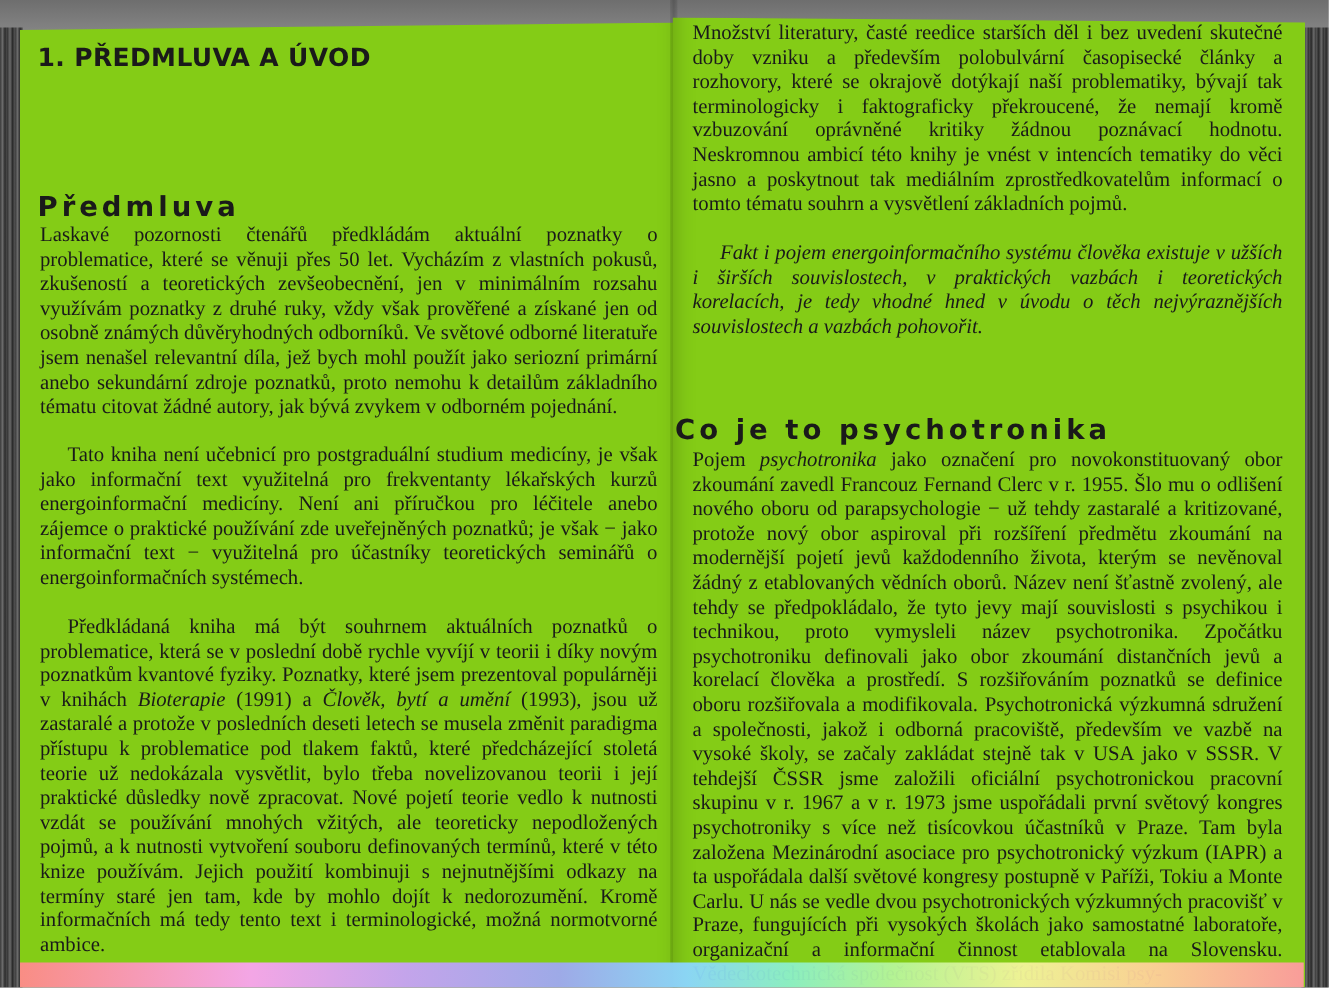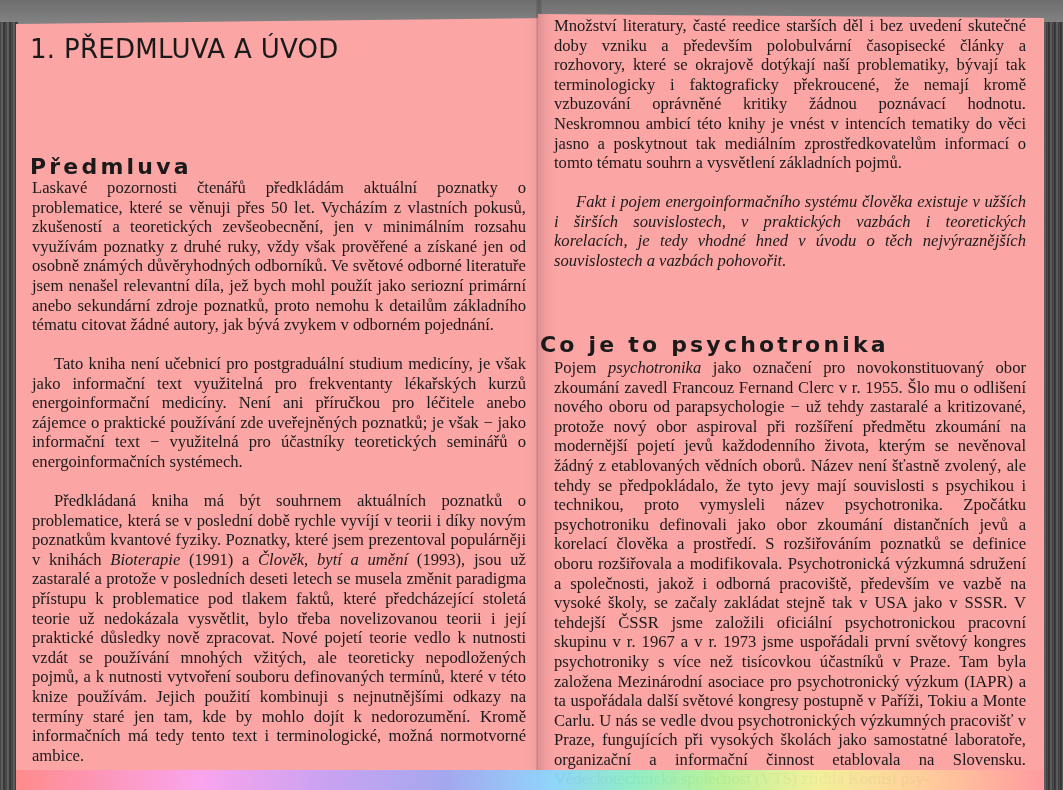--- a/index.html
+++ b/index.html
@@ -21,7 +21,7 @@
     }
 
     .page {
-      position: absolute; top: 0; background: #fca5a5;
+      position: absolute; top: 0; background: #84cc16;
       color: #1a1a1a;
     }
     .page-left {

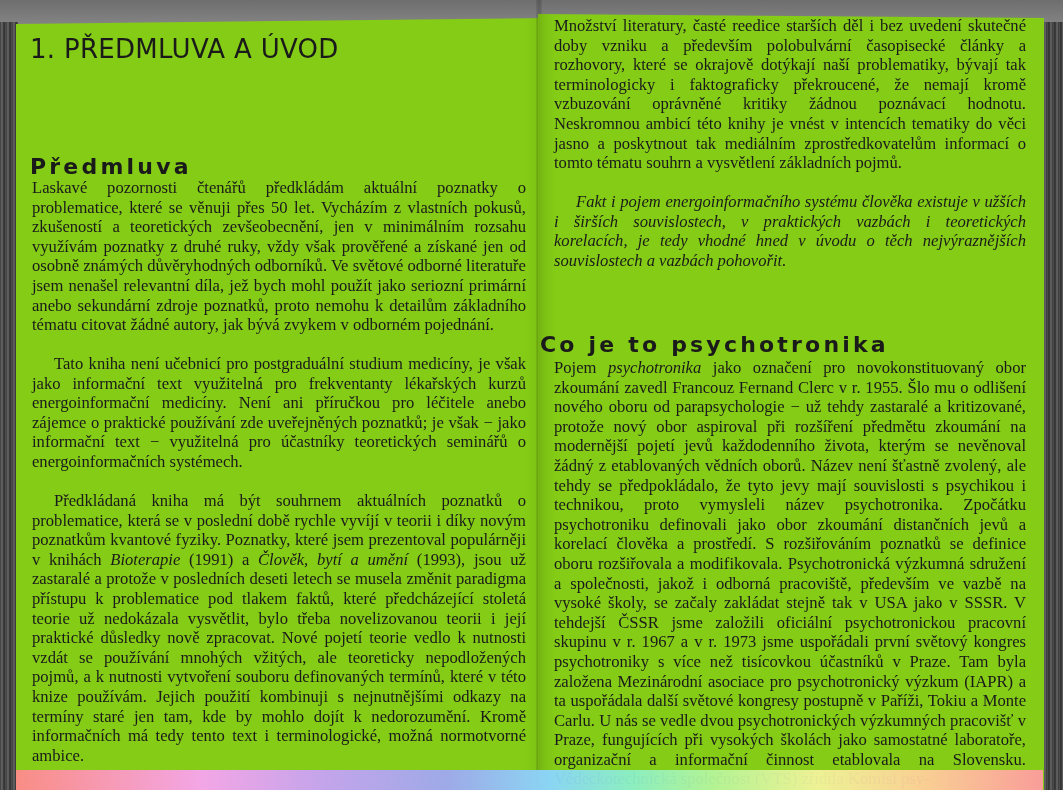--- a/index.html
+++ b/index.html
@@ -56,8 +56,8 @@
     .content-right { left: 16px; top: 0; width: 472px; }
 
     .chapter-title {
-      font-family: "DejaVu Sans", sans-serif; font-weight: normal;
-      font-size: 26px; letter-spacing: 0.3px; margin: 12px 0 0 0;
+      font-family: "DejaVu Sans", sans-serif; font-weight: bold;
+      font-size: 20px; letter-spacing: 0.3px; margin: 12px 0 0 0;
       position: absolute; top: 8px; left: 14px; white-space: nowrap;
     }
     .section-title {

